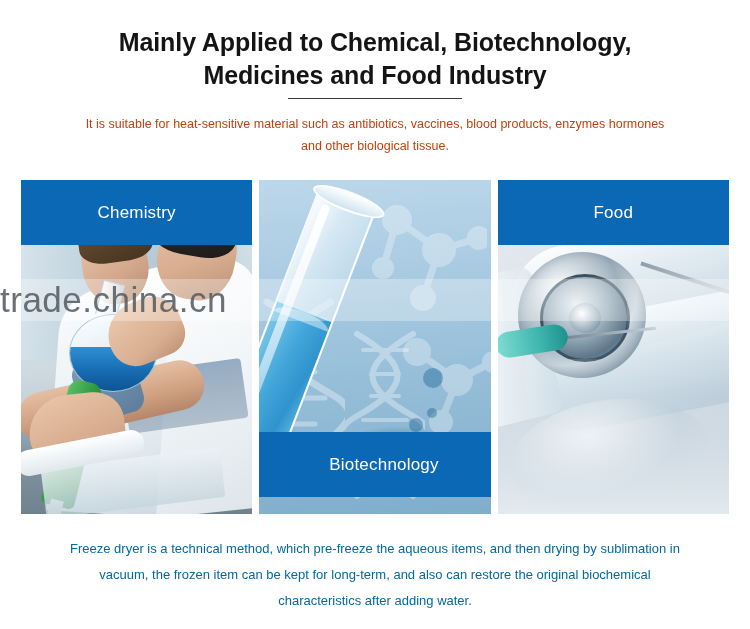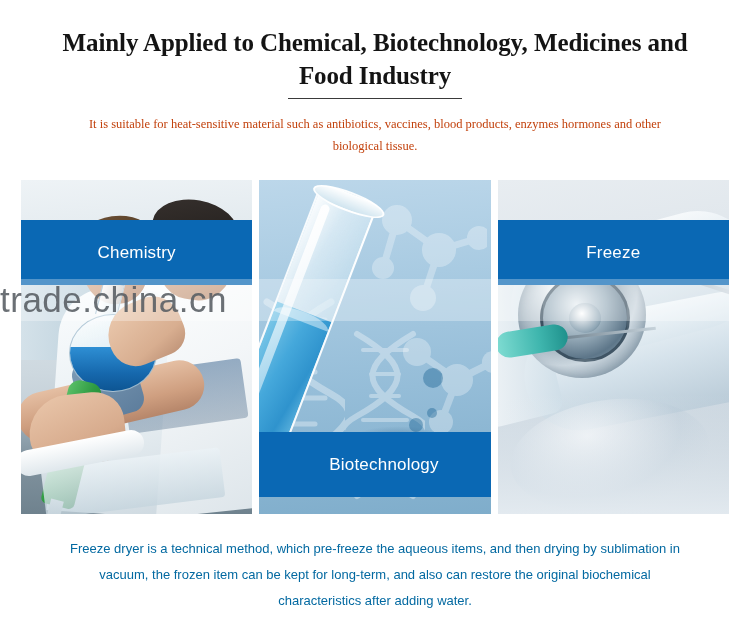--- a/index.html
+++ b/index.html
@@ -20,7 +20,6 @@
   .header {
     padding-top: 26px;
     text-align: center;
-    font-family: Liberation Serif, serif;
   }
   .title {
     font-size: 25px;

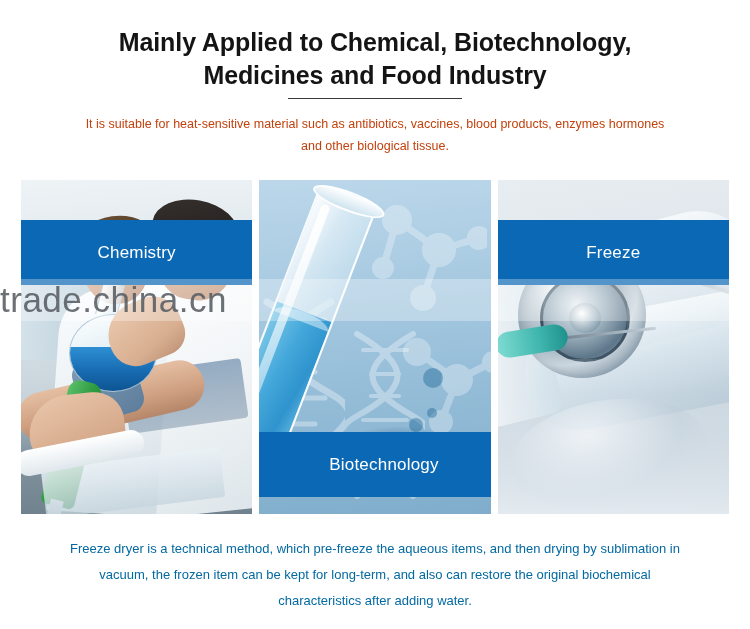--- a/index.html
+++ b/index.html
@@ -75,7 +75,7 @@
     z-index: 6;
     letter-spacing: 0.2px;
   }
-  .panel-label.top { top: 0; margin-top: 40px; }
+  .panel-label.top { top: 0; }
   .panel-label.bottom { bottom: 17px; padding-left: 9px; }
 
   

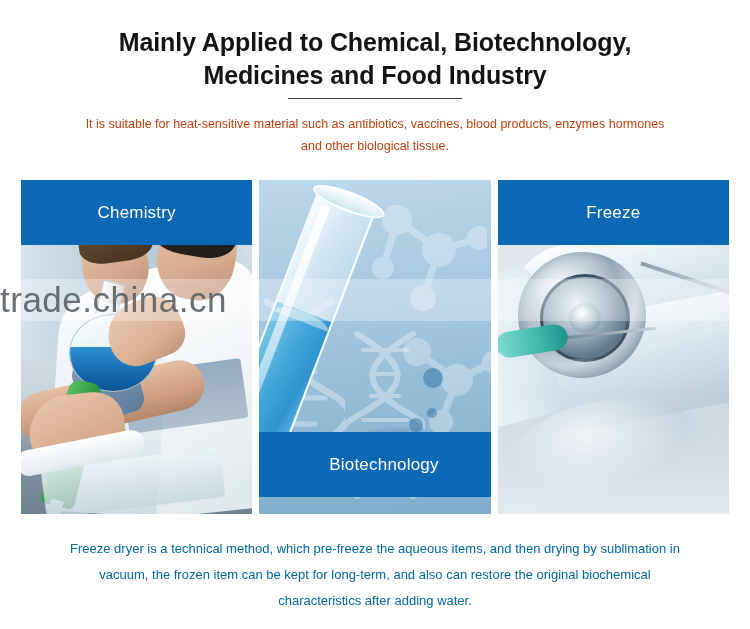--- a/index.html
+++ b/index.html
@@ -593,7 +593,7 @@
       <div class="drug-haze"></div>
     </div>
     <div class="panel-label top">
-      <span>Freeze</span>
+      <span>Food</span>
     </div>
   </div>
 

